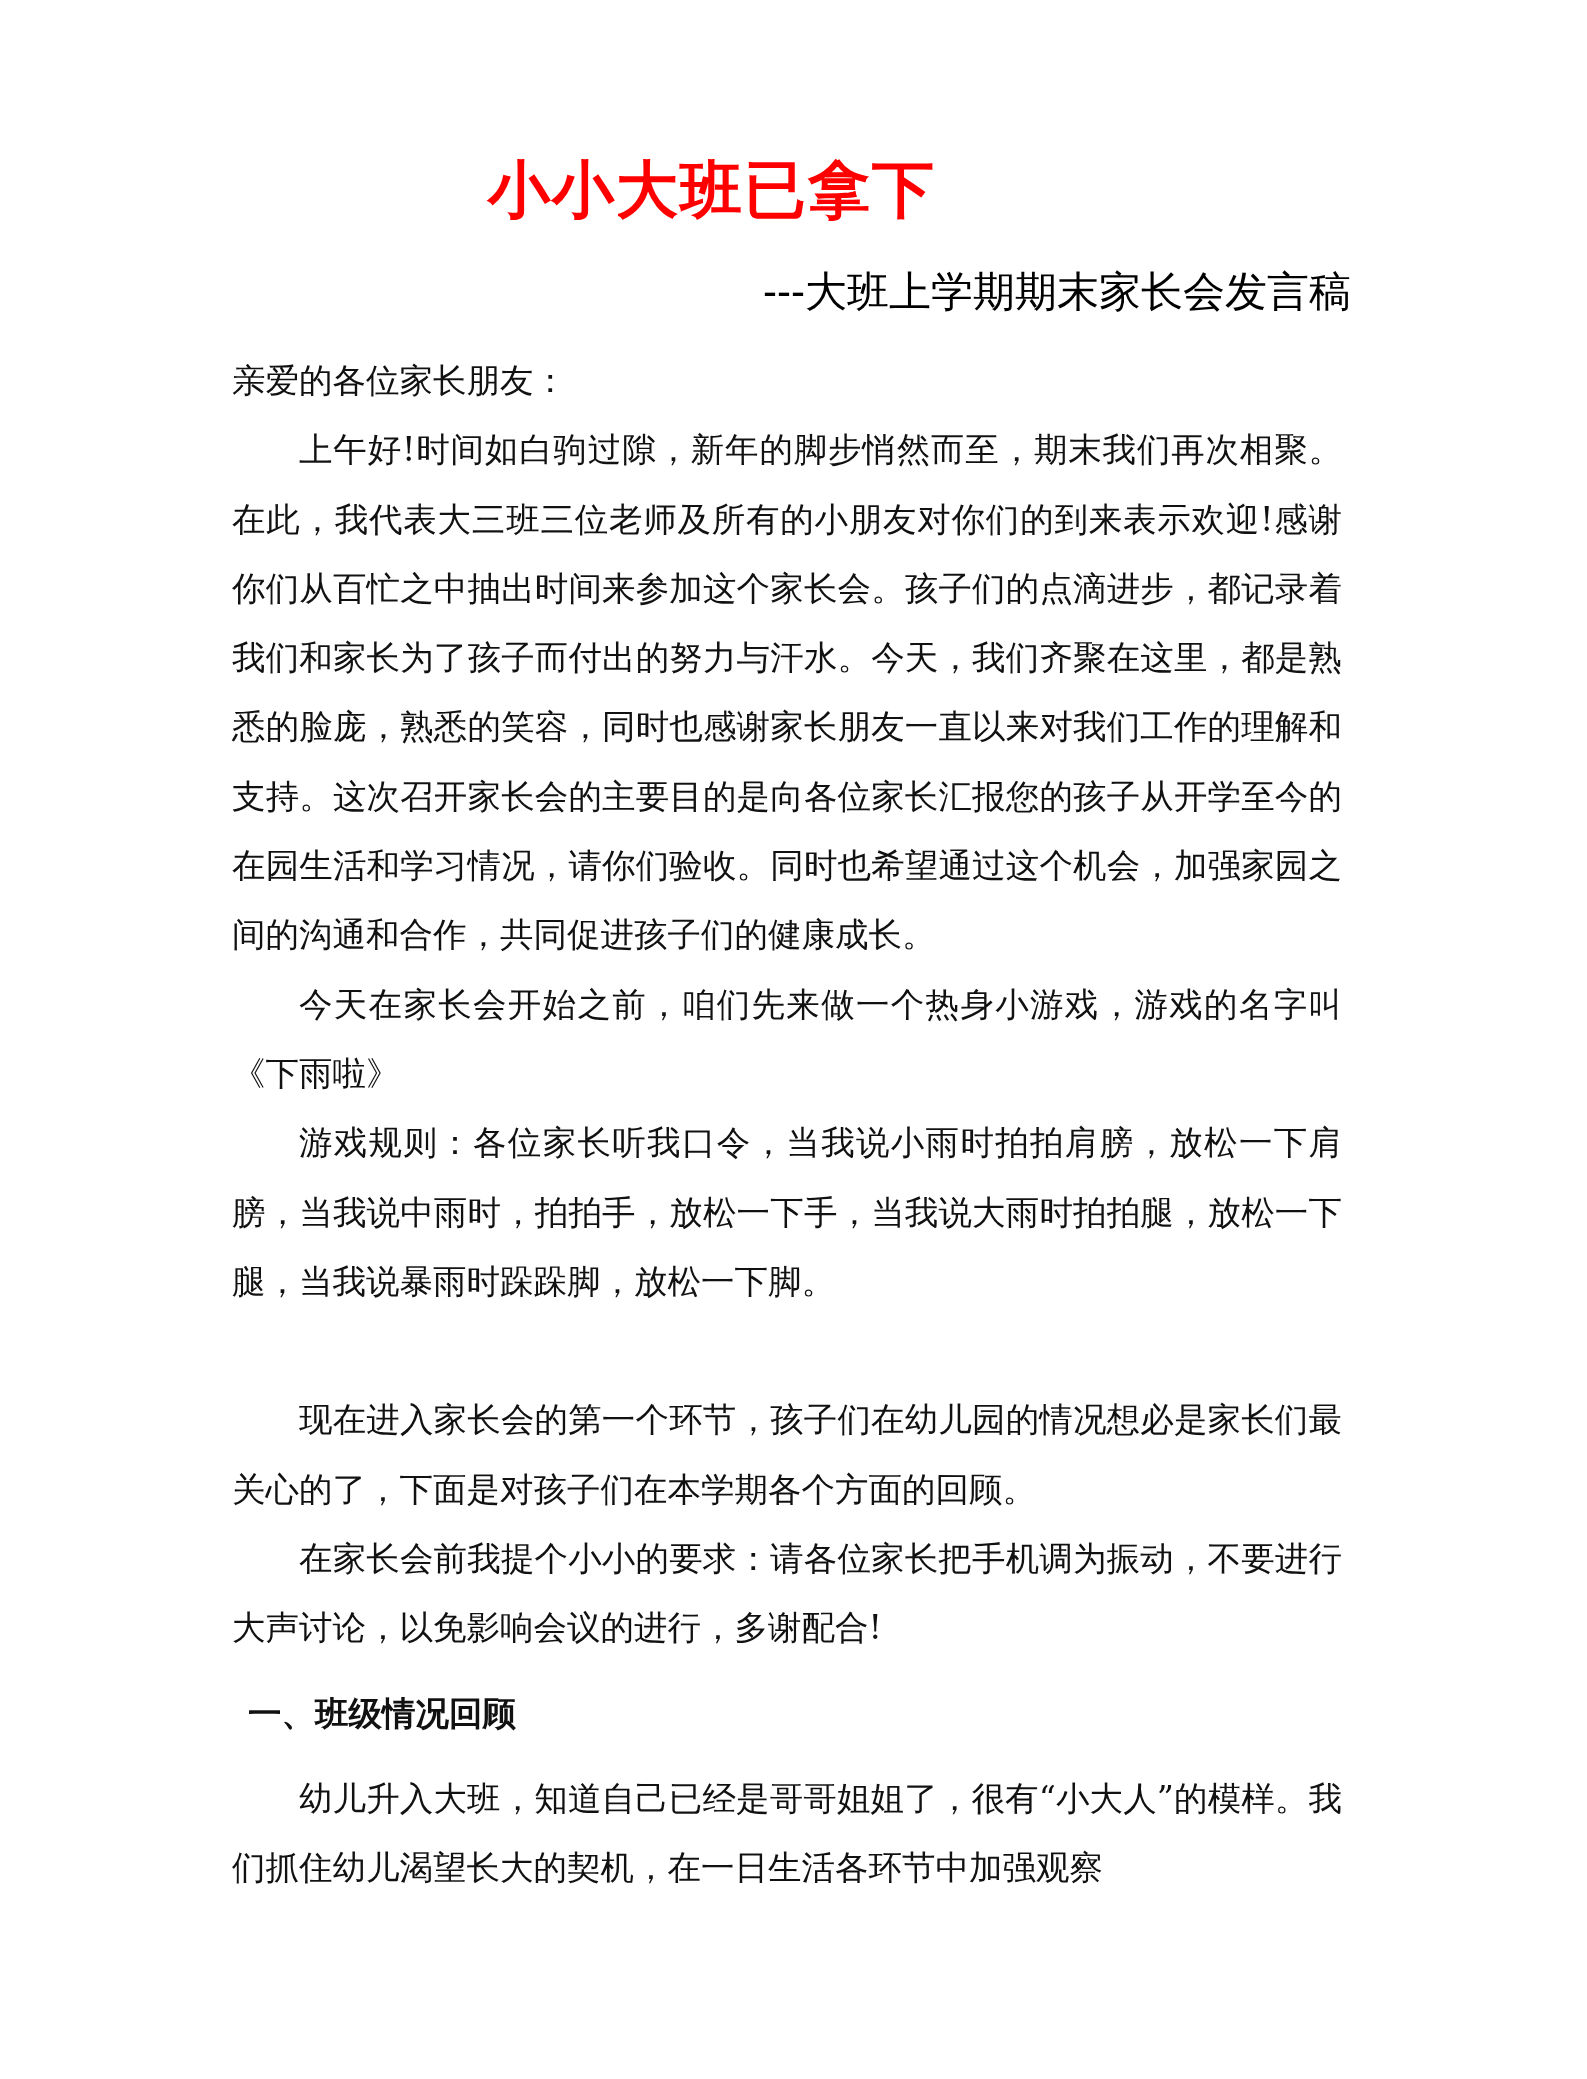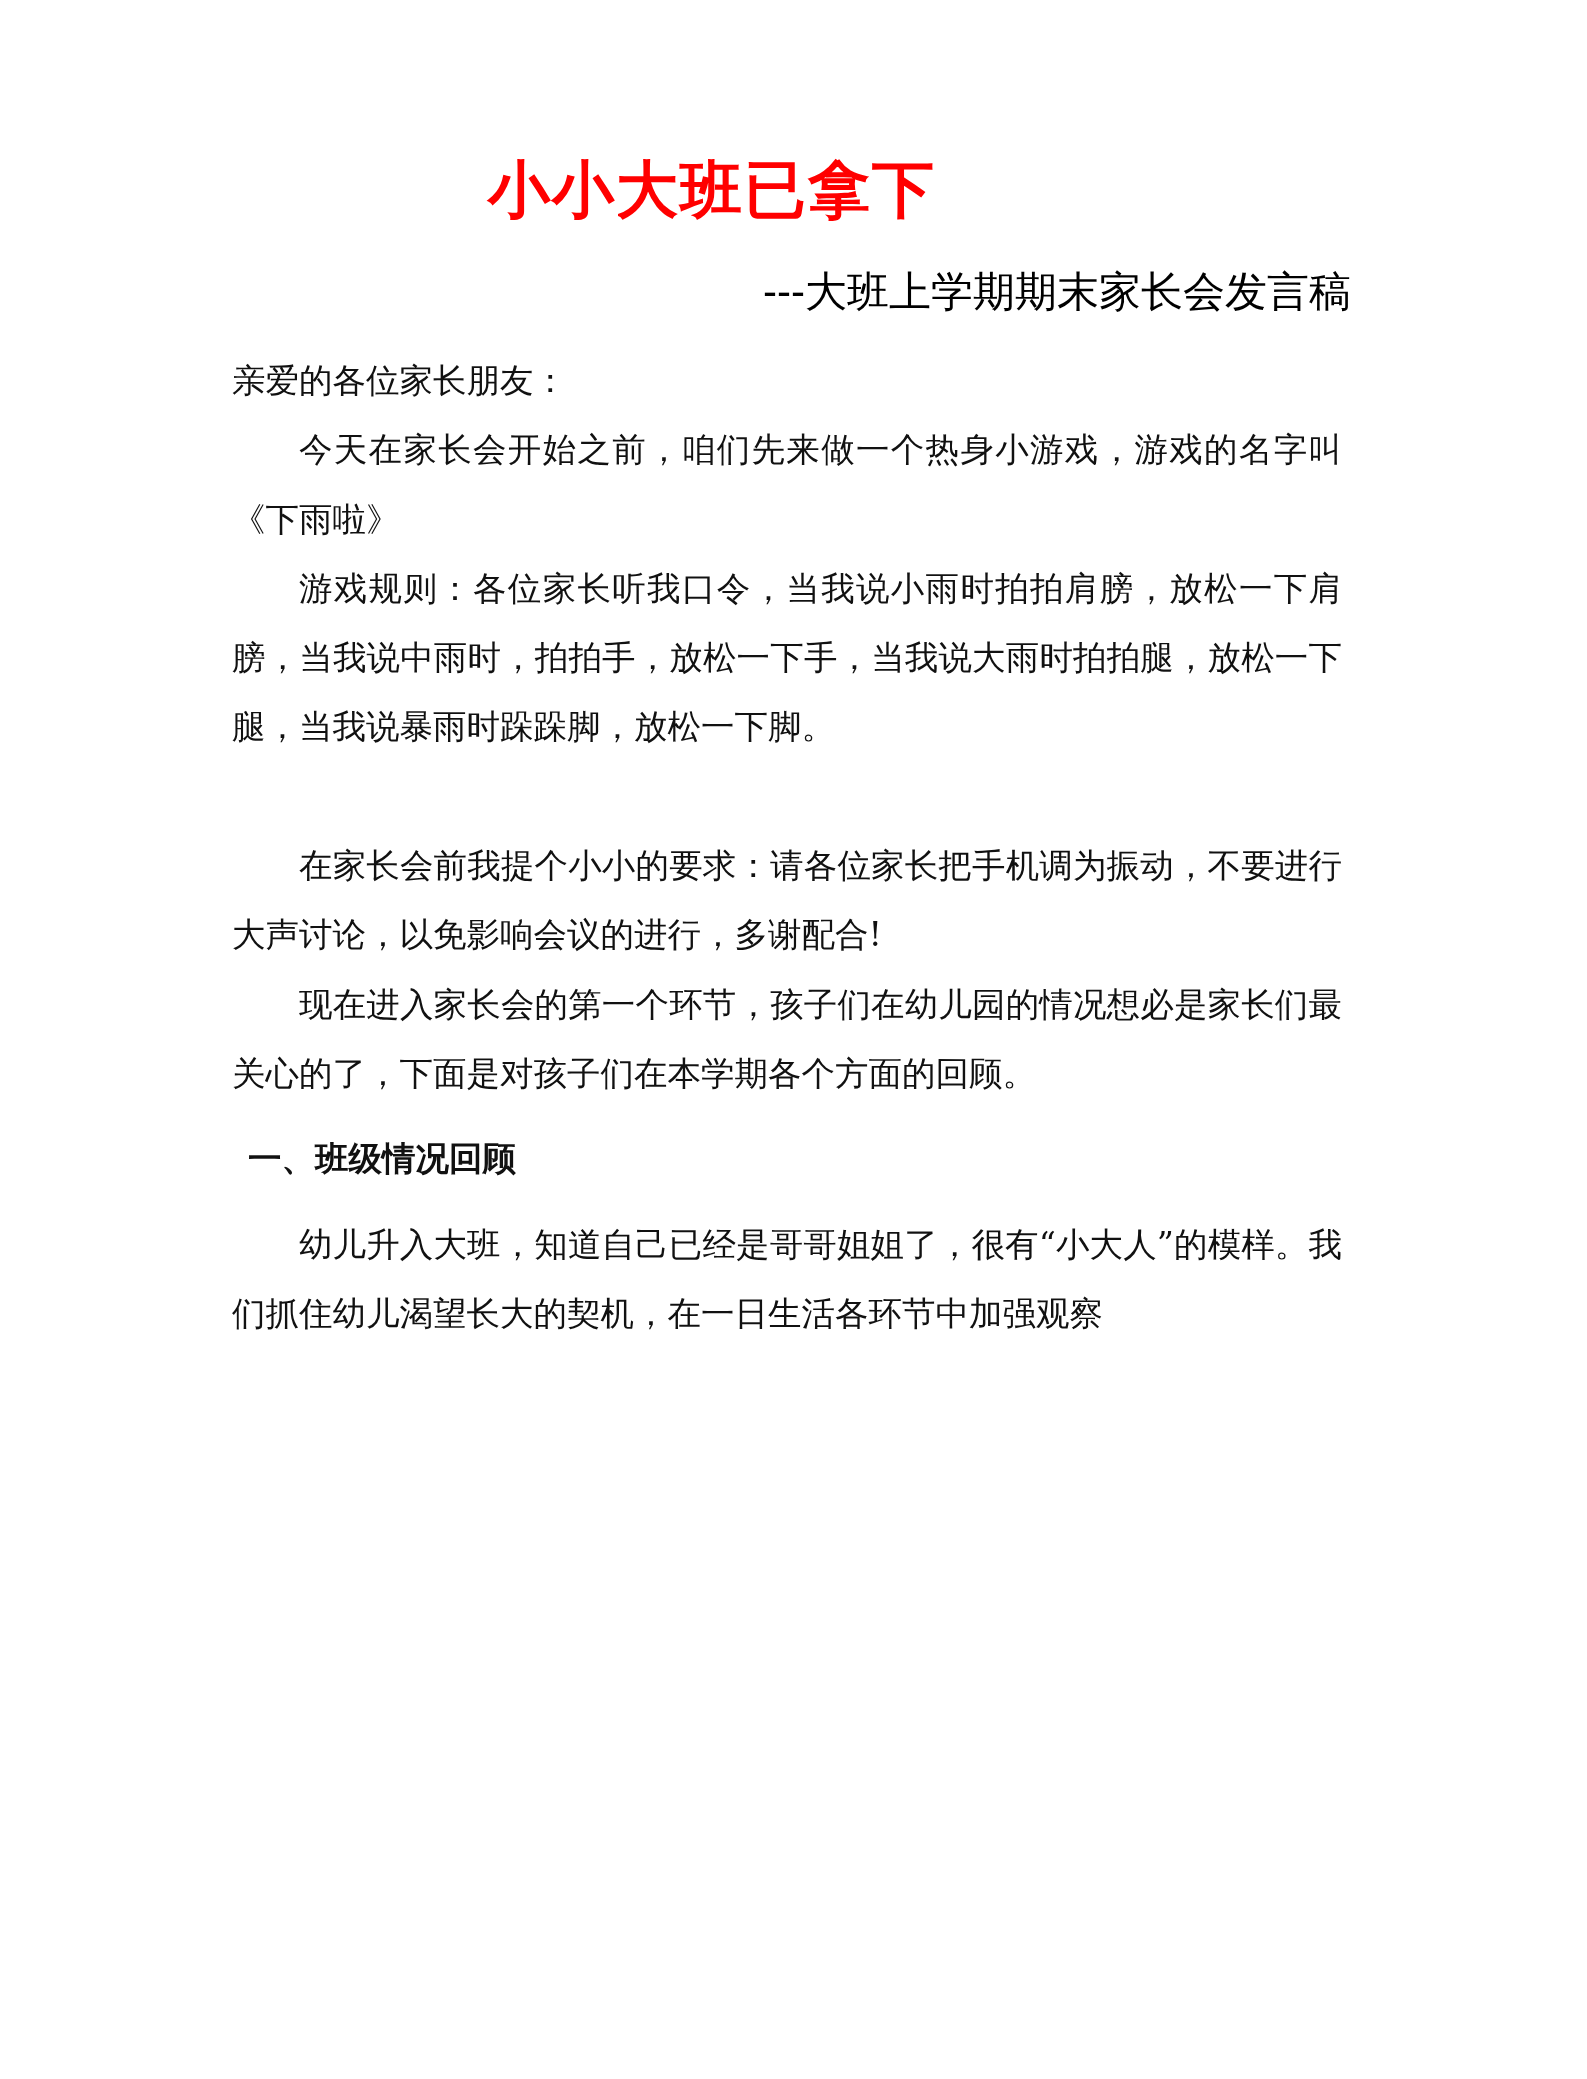--- a/index.html
+++ b/index.html
@@ -83,6 +83,7 @@
 
     <p class="para">亲爱的各位家长朋友：</p>
 
+    <p class="para indent">上午好!时间如白驹过隙，新年的脚步悄然而至，期末我们再次相聚。在此，我代表大三班三位老师及所有的小朋友对你们的到来表示欢迎!感谢你们从百忙之中抽出时间来参加这个家长会。孩子们的点滴进步，都记录着我们和家长为了孩子而付出的努力与汗水。今天，我们齐聚在这里，都是熟悉的脸庞，熟悉的笑容，同时也感谢家长朋友一直以来对我们工作的理解和支持。这次召开家长会的主要目的是向各位家长汇报您的孩子从开学至今的在园生活和学习情况，请你们验收。同时也希望通过这个机会，加强家园之间的沟通和合作，共同促进孩子们的健康成长。</p>
 
     <p class="para indent">今天在家长会开始之前，咱们先来做一个热身小游戏，游戏的名字叫《下雨啦》</p>
 

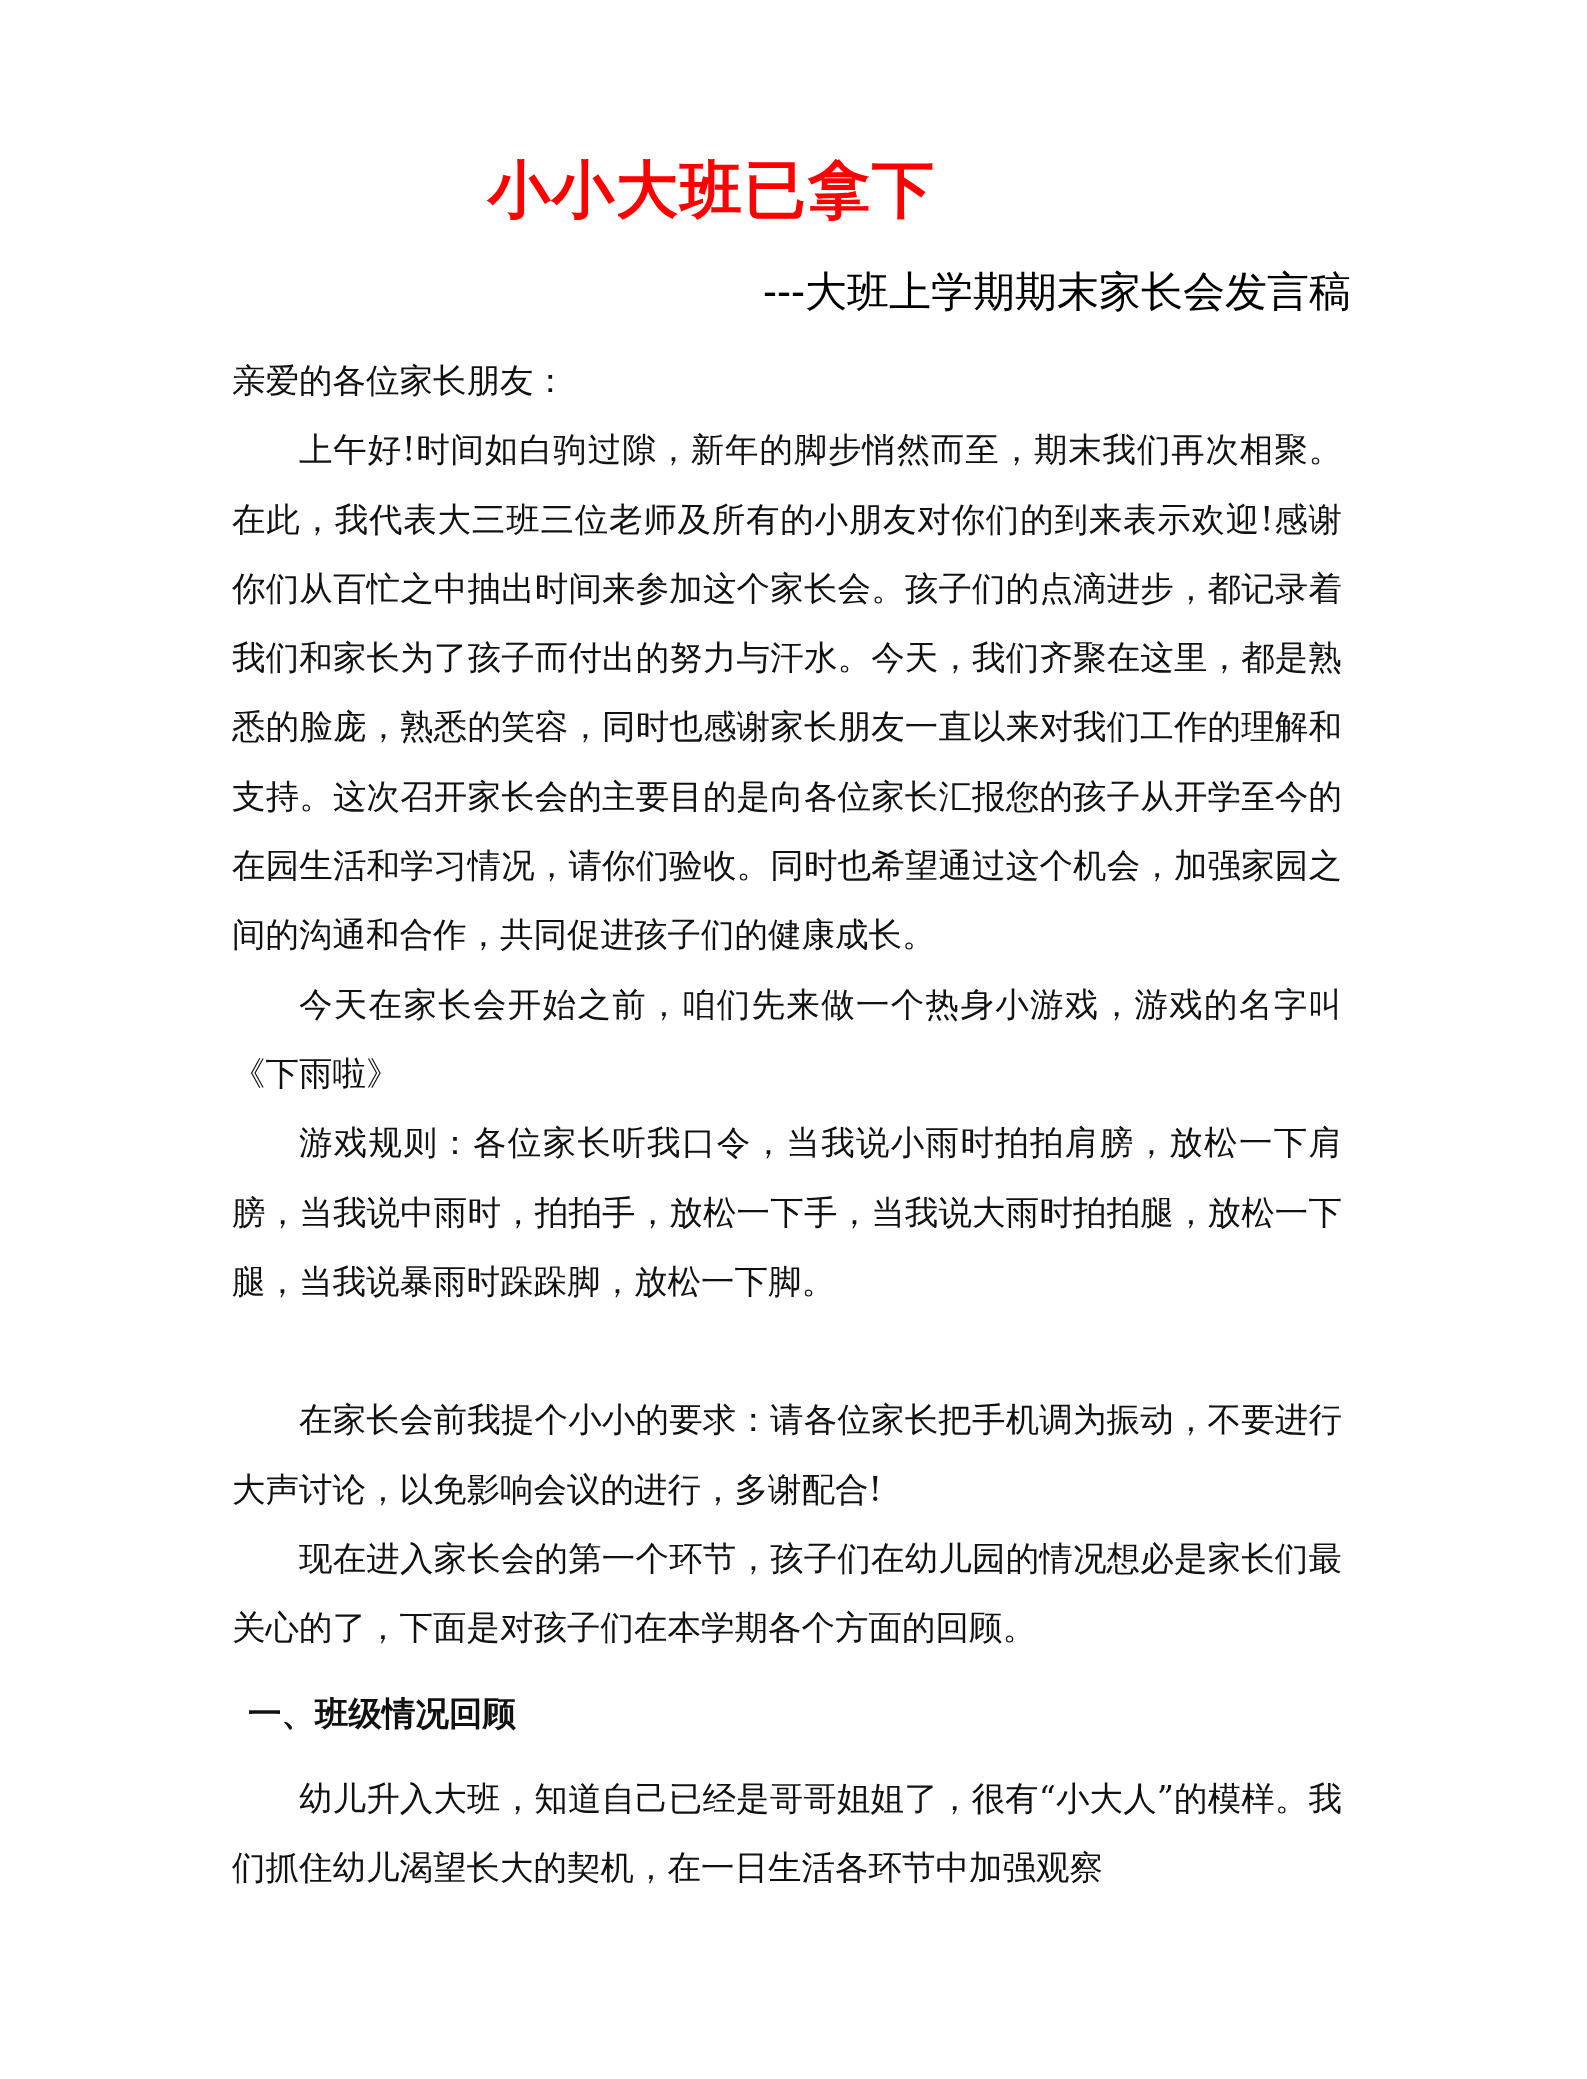--- a/index.html
+++ b/index.html
@@ -91,9 +91,9 @@
 
     <div class="spacer"></div>
 
+    <p class="para indent">现在进入家长会的第一个环节，孩子们在幼儿园的情况想必是家长们最关心的了，下面是对孩子们在本学期各个方面的回顾。</p>
+
     <p class="para indent">在家长会前我提个小小的要求：请各位家长把手机调为振动，不要进行大声讨论，以免影响会议的进行，多谢配合!</p>
-
-    <p class="para indent">现在进入家长会的第一个环节，孩子们在幼儿园的情况想必是家长们最关心的了，下面是对孩子们在本学期各个方面的回顾。</p>
 
     <p class="para heading">一、班级情况回顾</p>
 

